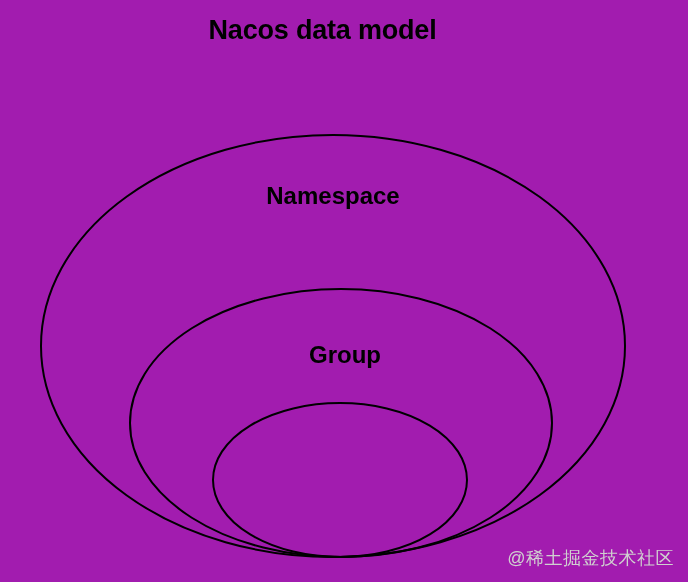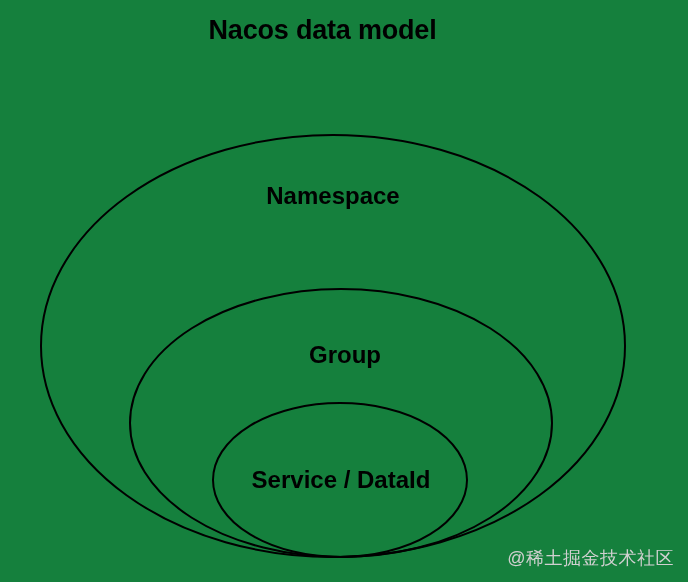--- a/index.html
+++ b/index.html
@@ -79,7 +79,7 @@
 </head>
 <body>
 
-<div id="canvas" style="background: #15803d;">
+<div id="canvas" style="background: #a21caf;">
 
   <div id="diagram-title">Nacos data model</div>
 

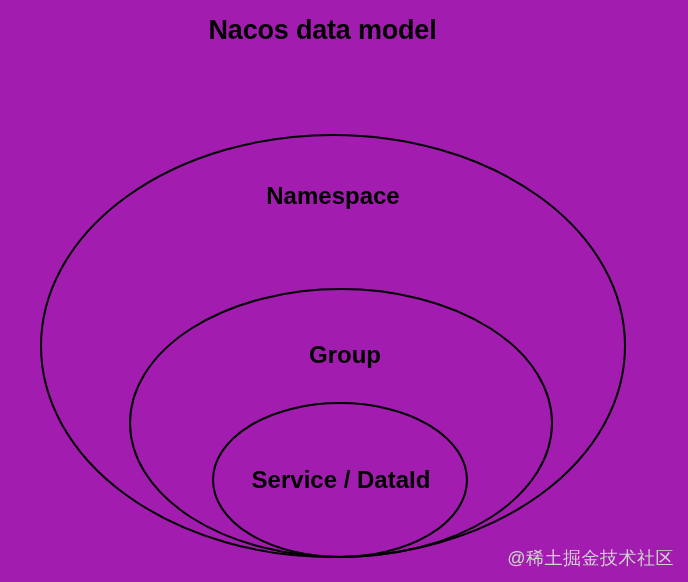--- a/index.html
+++ b/index.html
@@ -93,7 +93,6 @@
 
   <div class="ring-label" id="label-group">Group</div>
 
-  <div class="ring-label" id="label-service">Service / DataId</div>
 
   <div id="watermark" style="color: rgb(208, 208, 208);">@稀土掘金技术社区</div>
 

